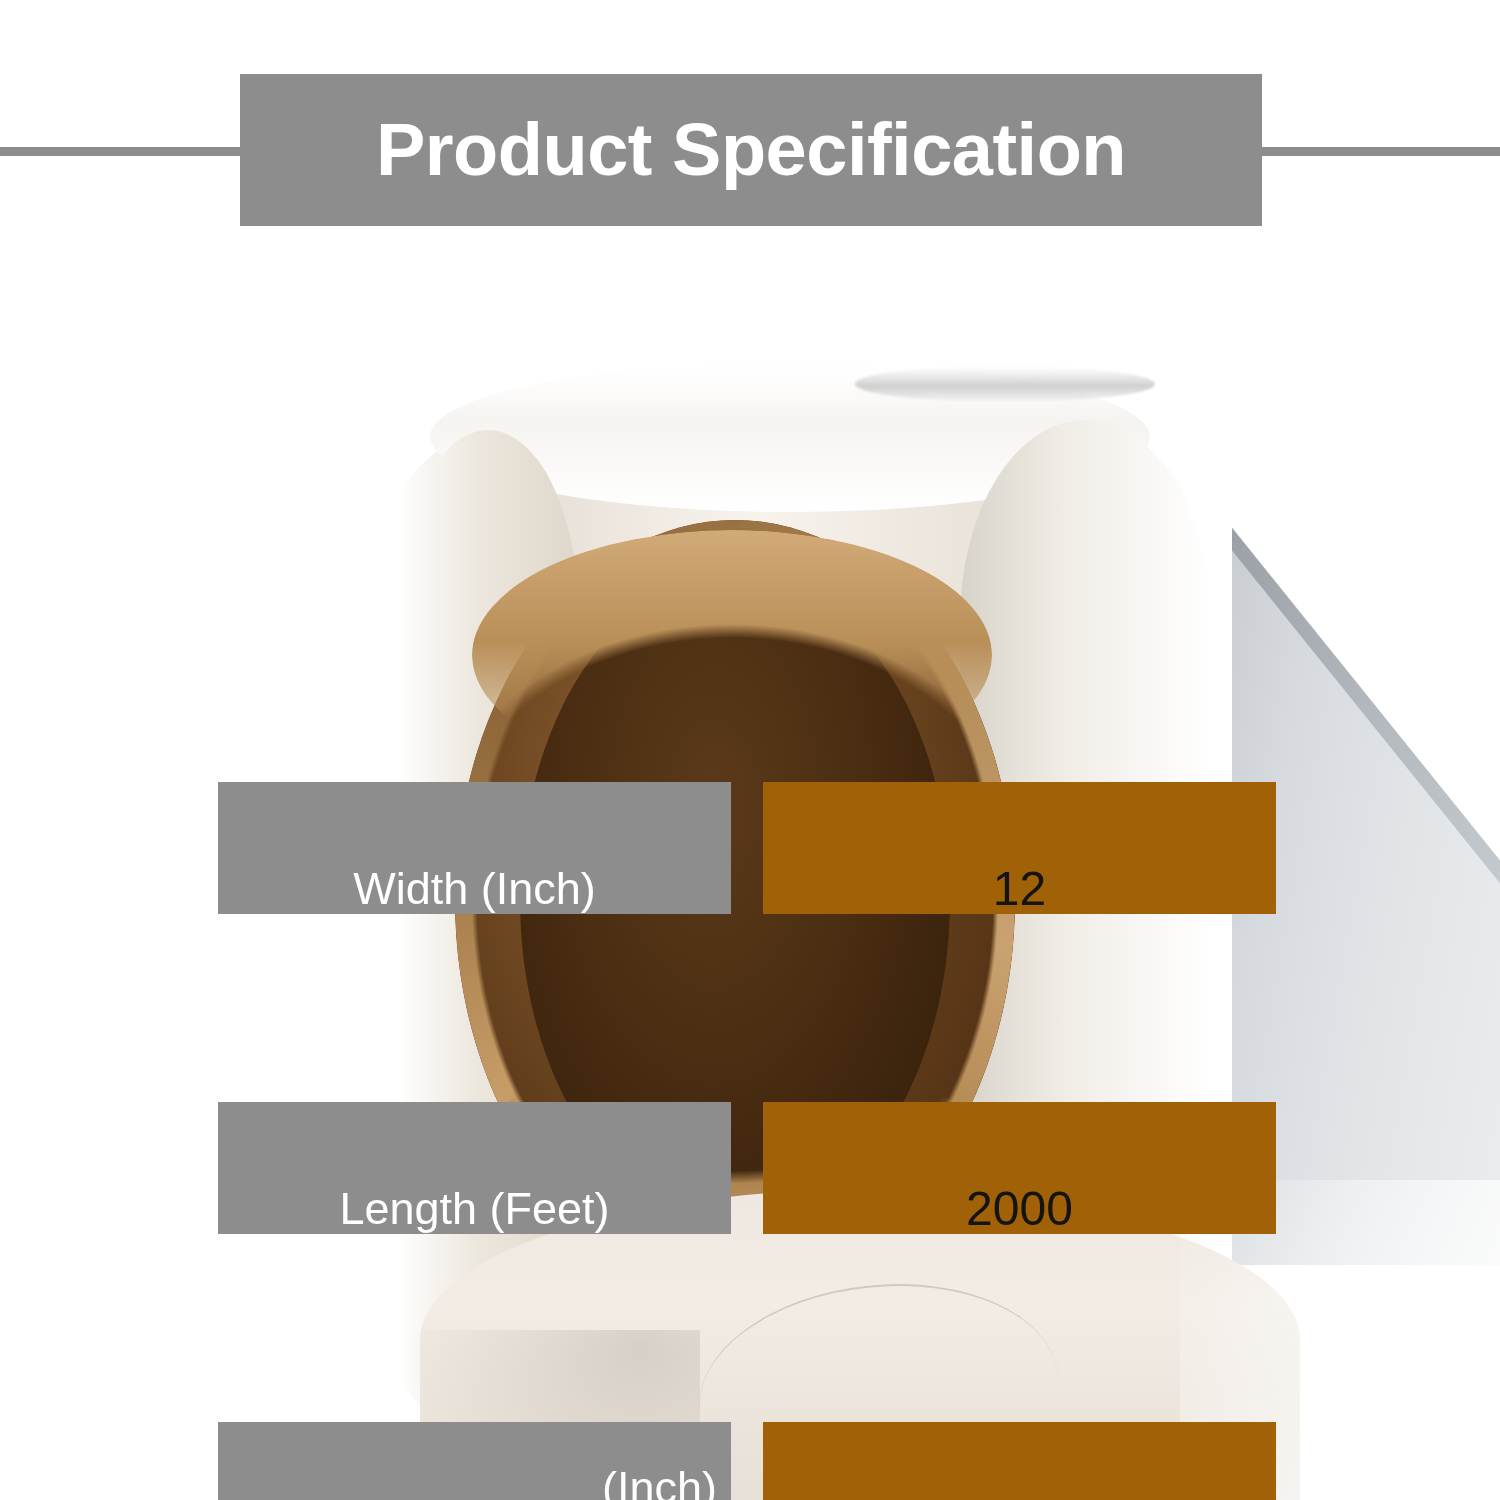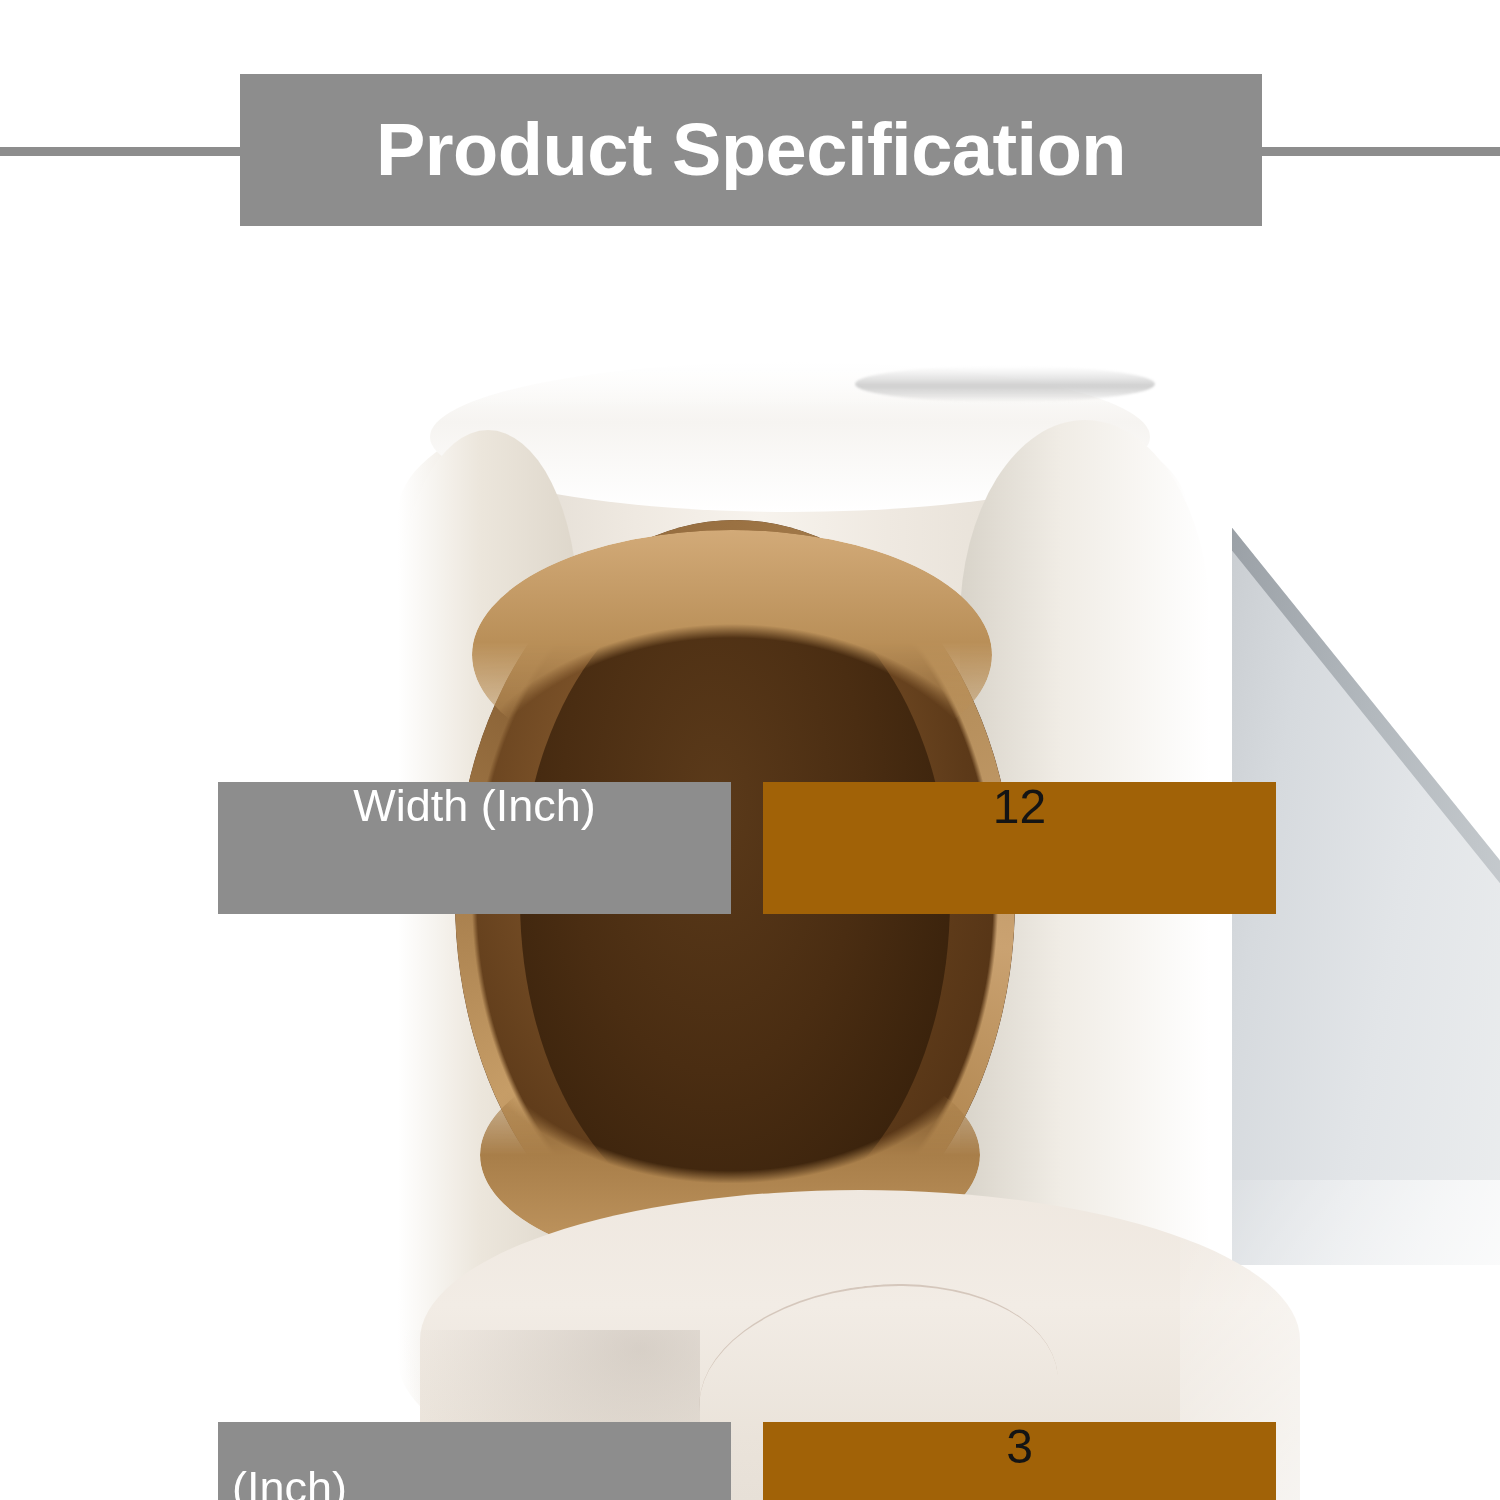--- a/index.html
+++ b/index.html
@@ -209,7 +209,7 @@
   .spec-row { position:absolute; left:0; width:1500px; }
   .cell {
     position:absolute;
-    display:flex; align-items:flex-start; justify-content:center;
+    display:flex; align-items:flex-end; justify-content:center;
     text-align:center;
   }
   .cell-label {

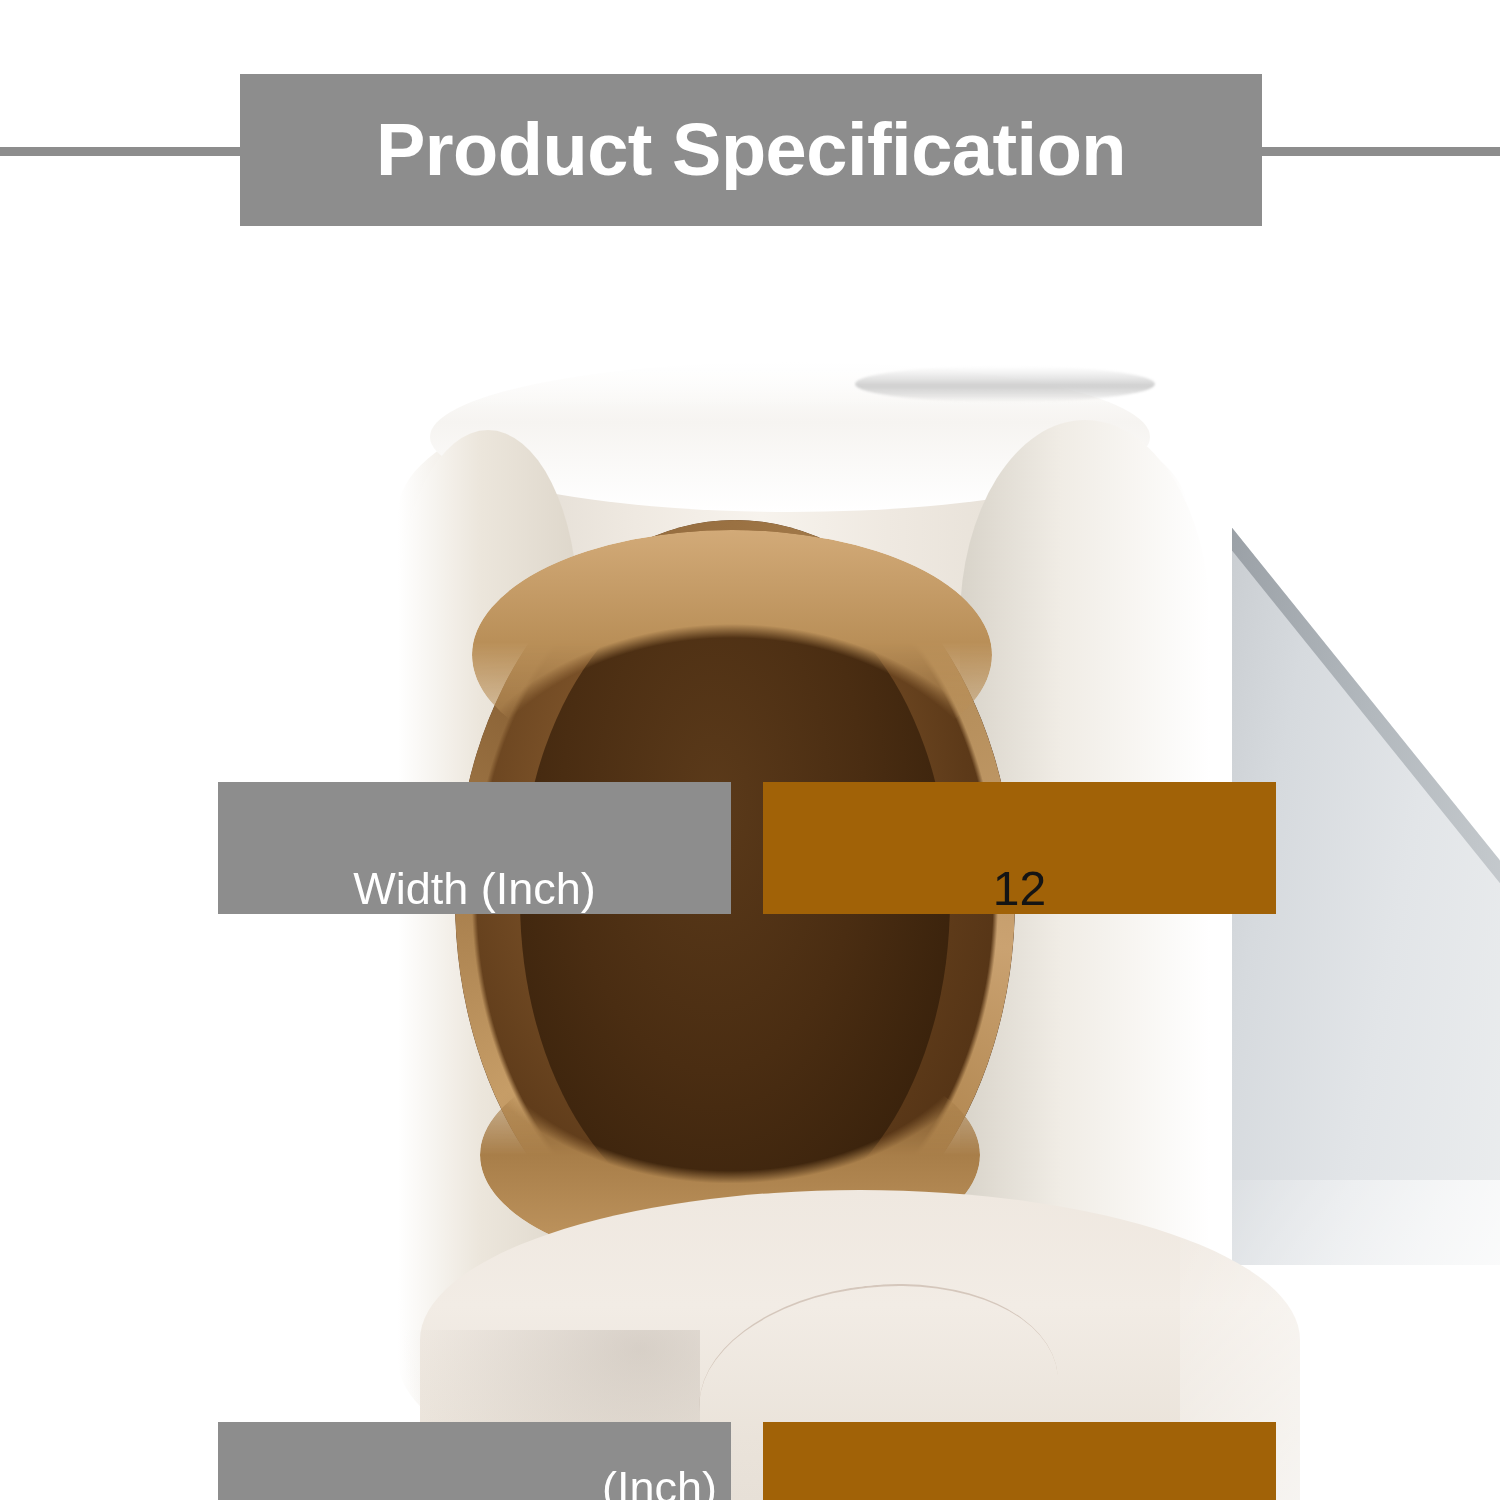--- a/index.html
+++ b/index.html
@@ -275,6 +275,14 @@
       </div>
     </div>
 
+    <div class="spec-row" style="top:551px;height:132px;">
+      <div class="cell cell-label" style="top:551px;height:132px;">
+        <span>Length (Feet)</span>
+      </div>
+      <div class="cell cell-value" style="top:551px;height:132px;">
+        <span>2000</span>
+      </div>
+    </div>
 
     <div class="spec-row" style="top:711px;height:132px;">
       <div class="cell cell-label" style="top:711px;height:132px;flex-direction:column;justify-content:center;">

